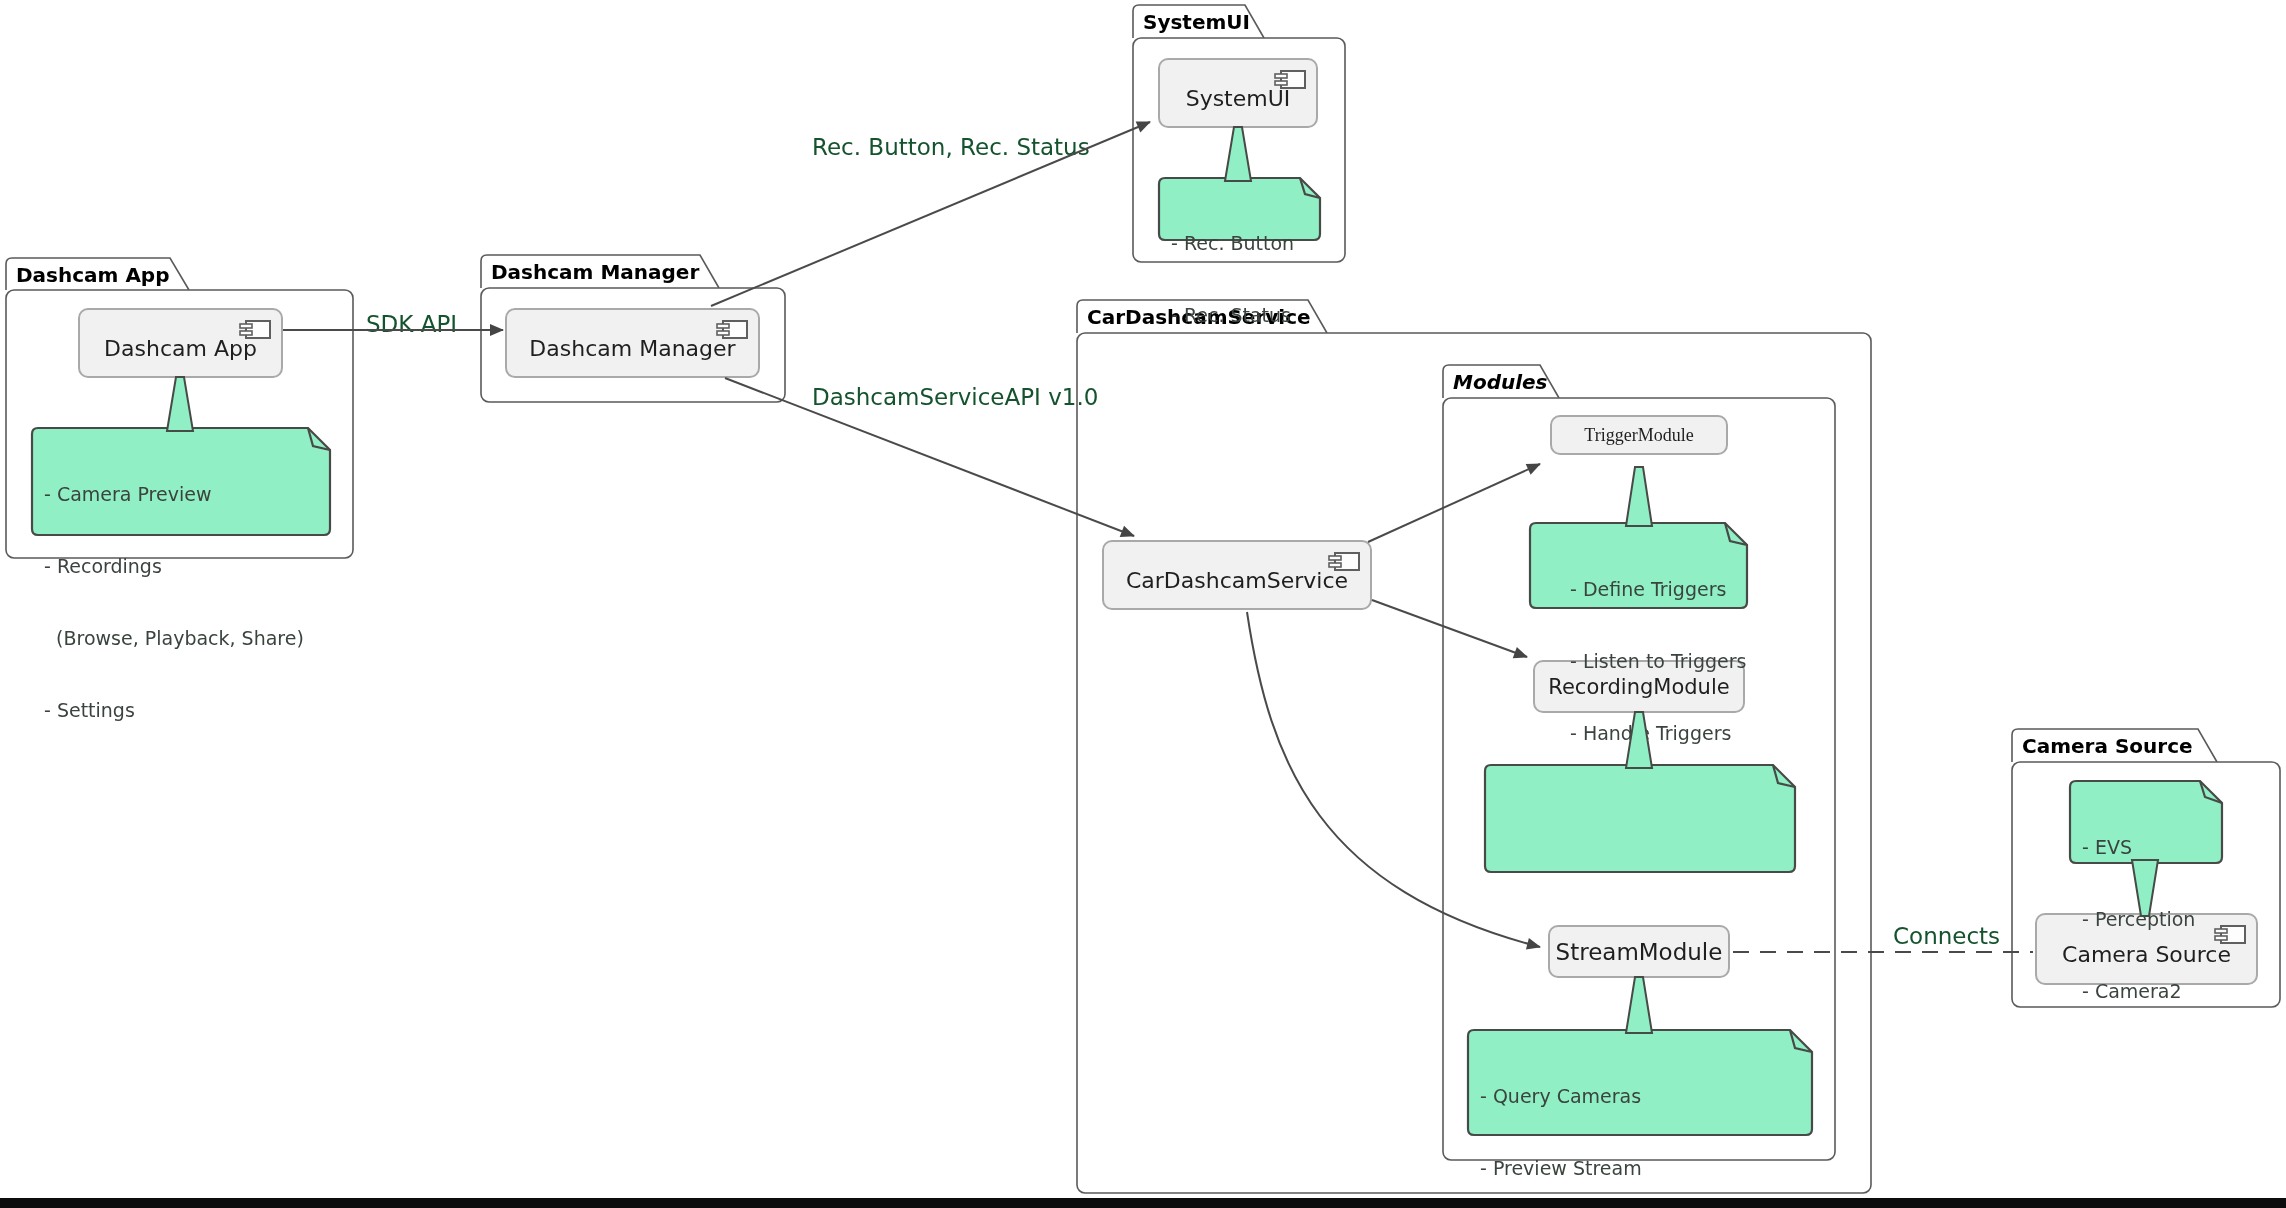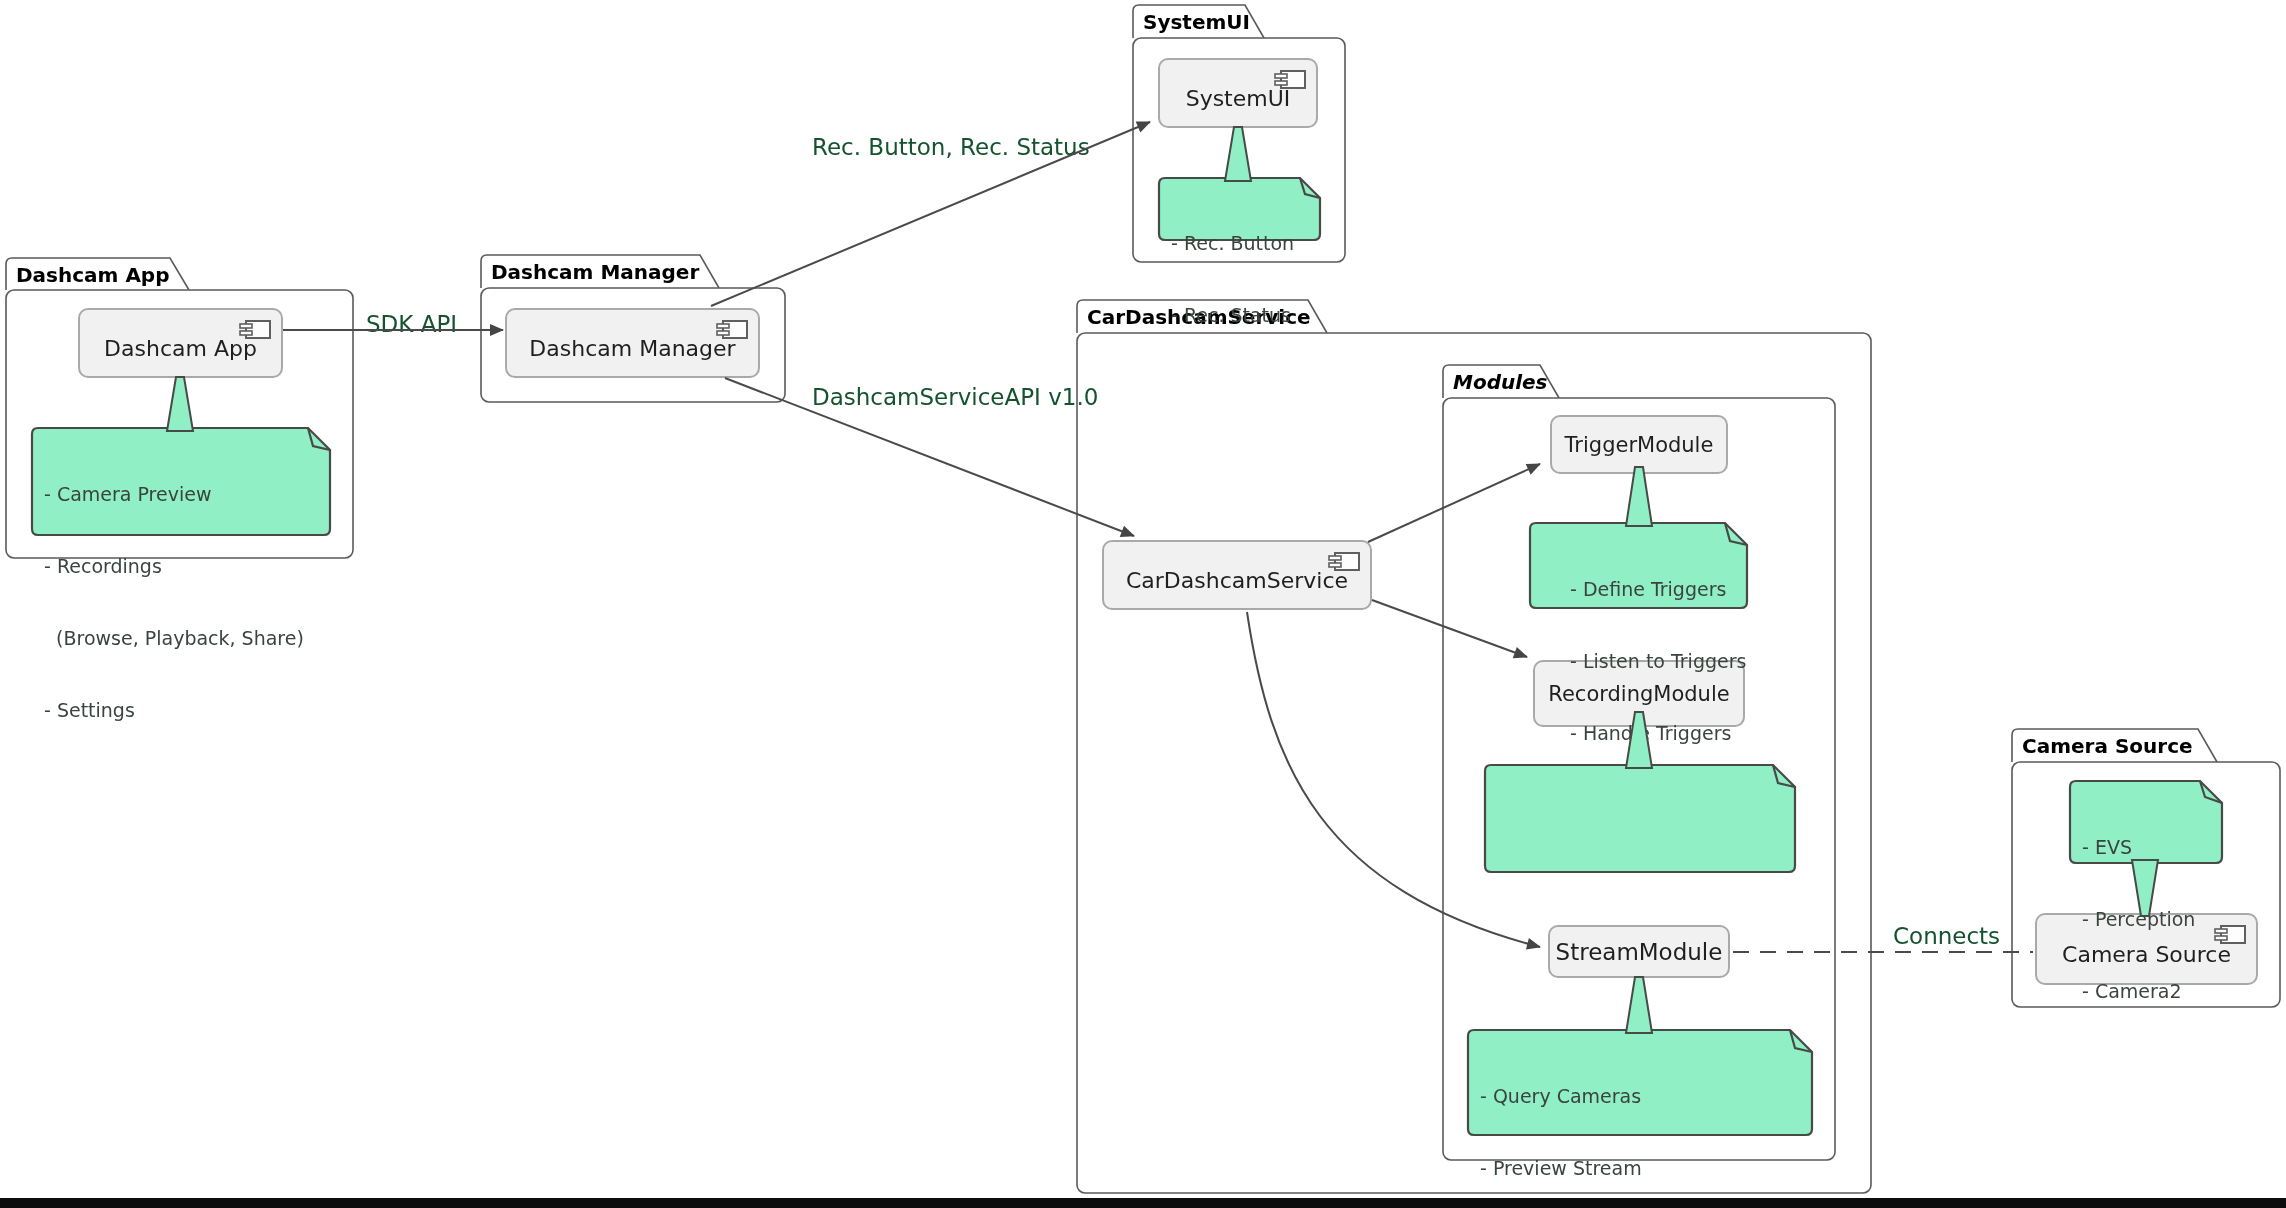--- a/index.html
+++ b/index.html
@@ -124,7 +124,7 @@
       <span>CarDashcamService</span>
     </div>
 
-    <div class="component" style="left:1550px;top:415px;width:178px;height:59px;font-size:21px;">
+    <div class="component" style="left:1550px;top:415px;width:178px;height:40px;font-size:18px;font-family:Liberation Serif, serif;">
       <span>TriggerModule</span>
     </div>
 

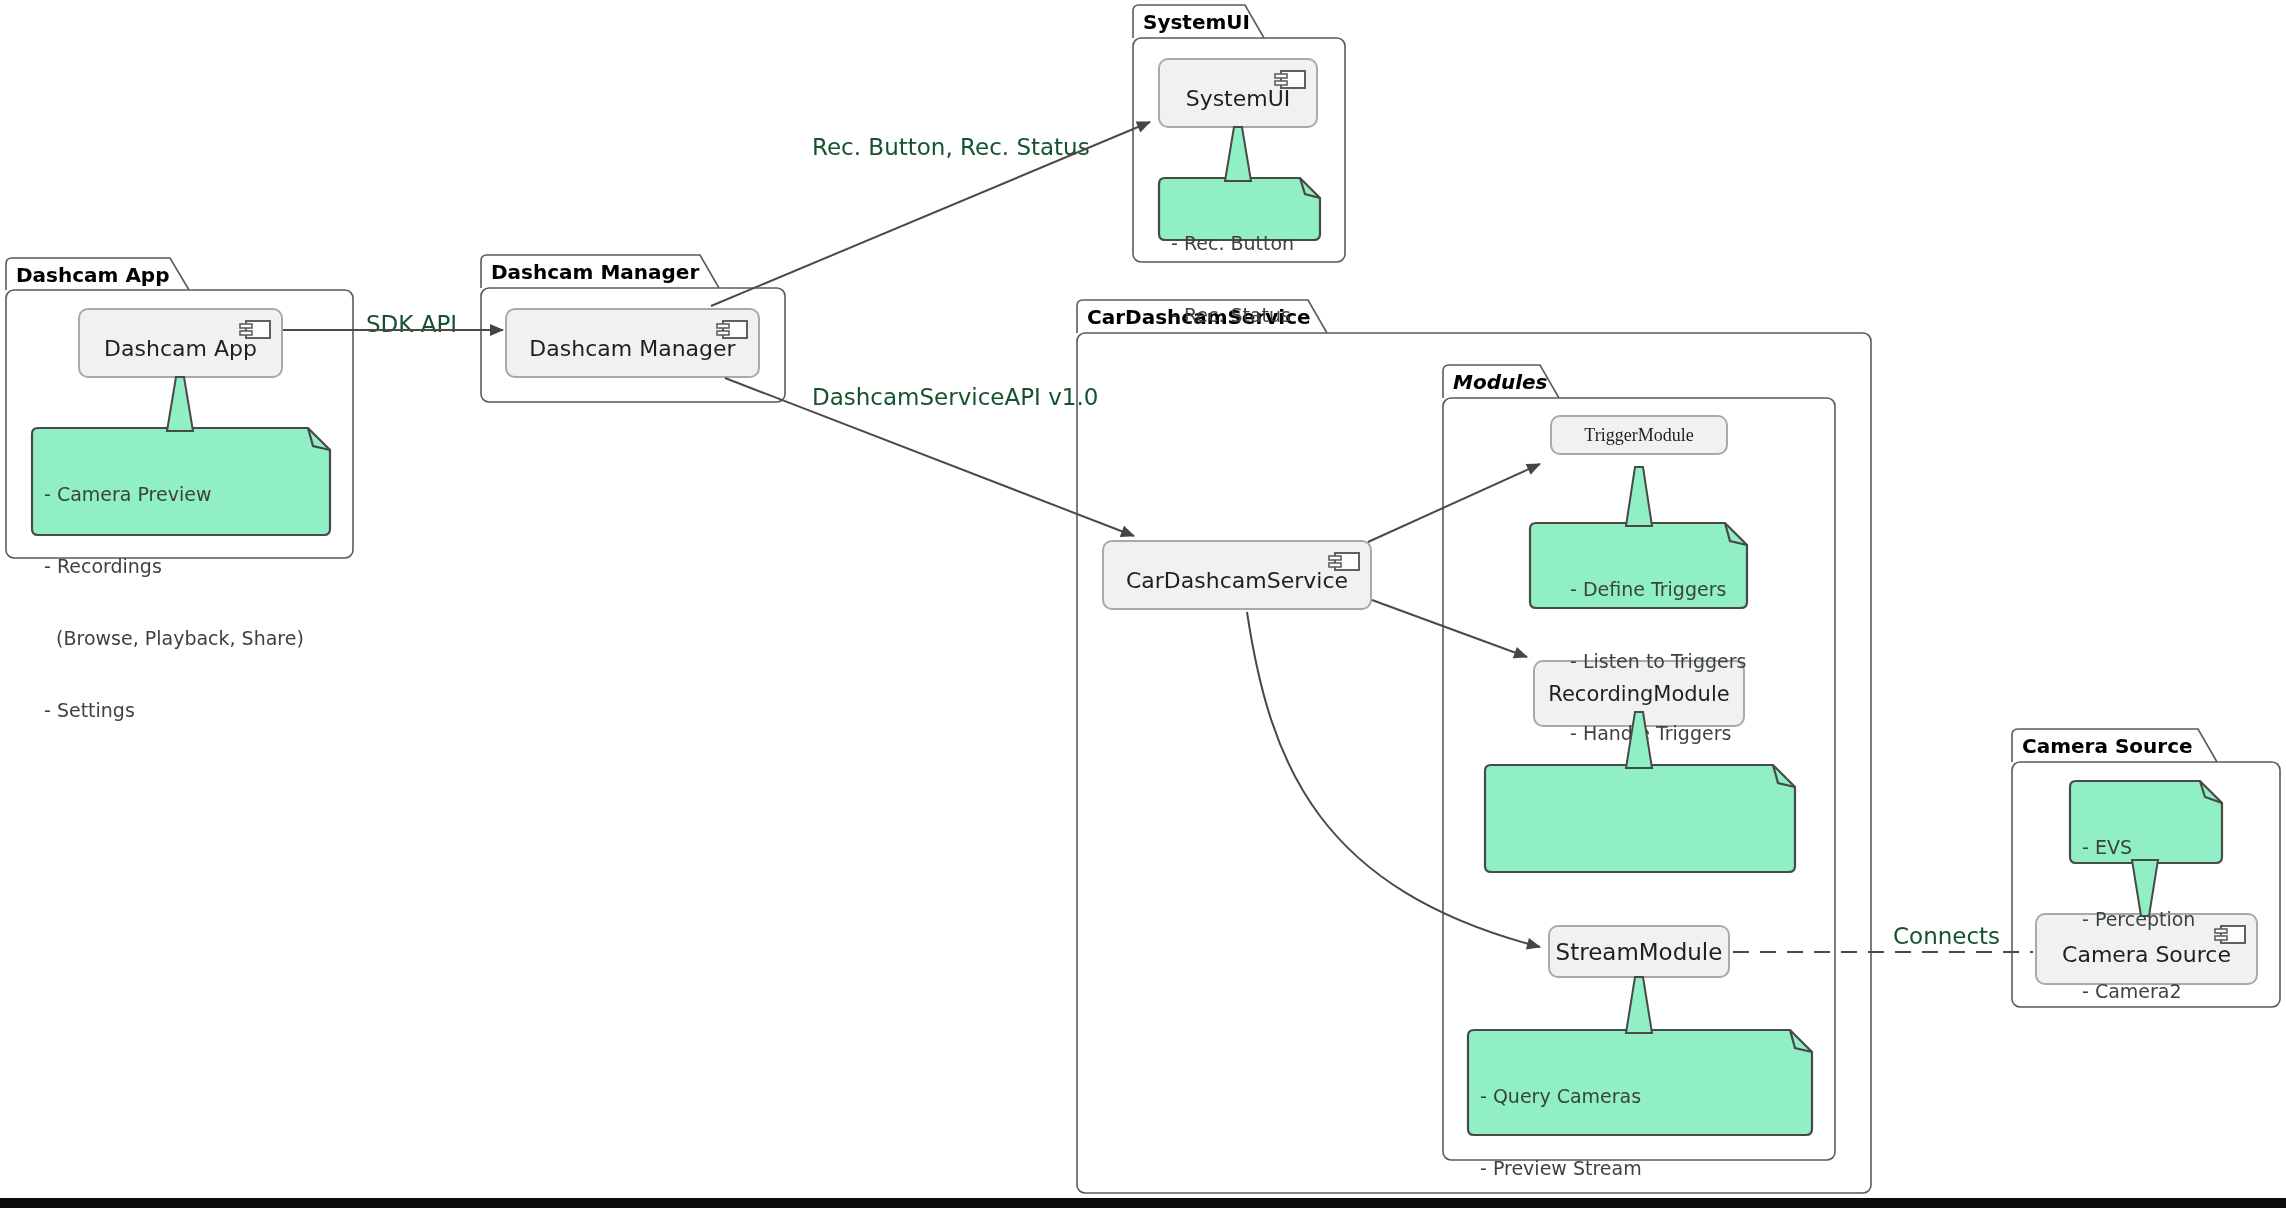--- a/index.html
+++ b/index.html
@@ -128,7 +128,7 @@
       <span>TriggerModule</span>
     </div>
 
-    <div class="component" style="left:1533px;top:660px;width:212px;height:67px;font-size:21px;">
+    <div class="component" style="left:1533px;top:660px;width:212px;height:53px;font-size:21px;">
       <span>RecordingModule</span>
     </div>
 

